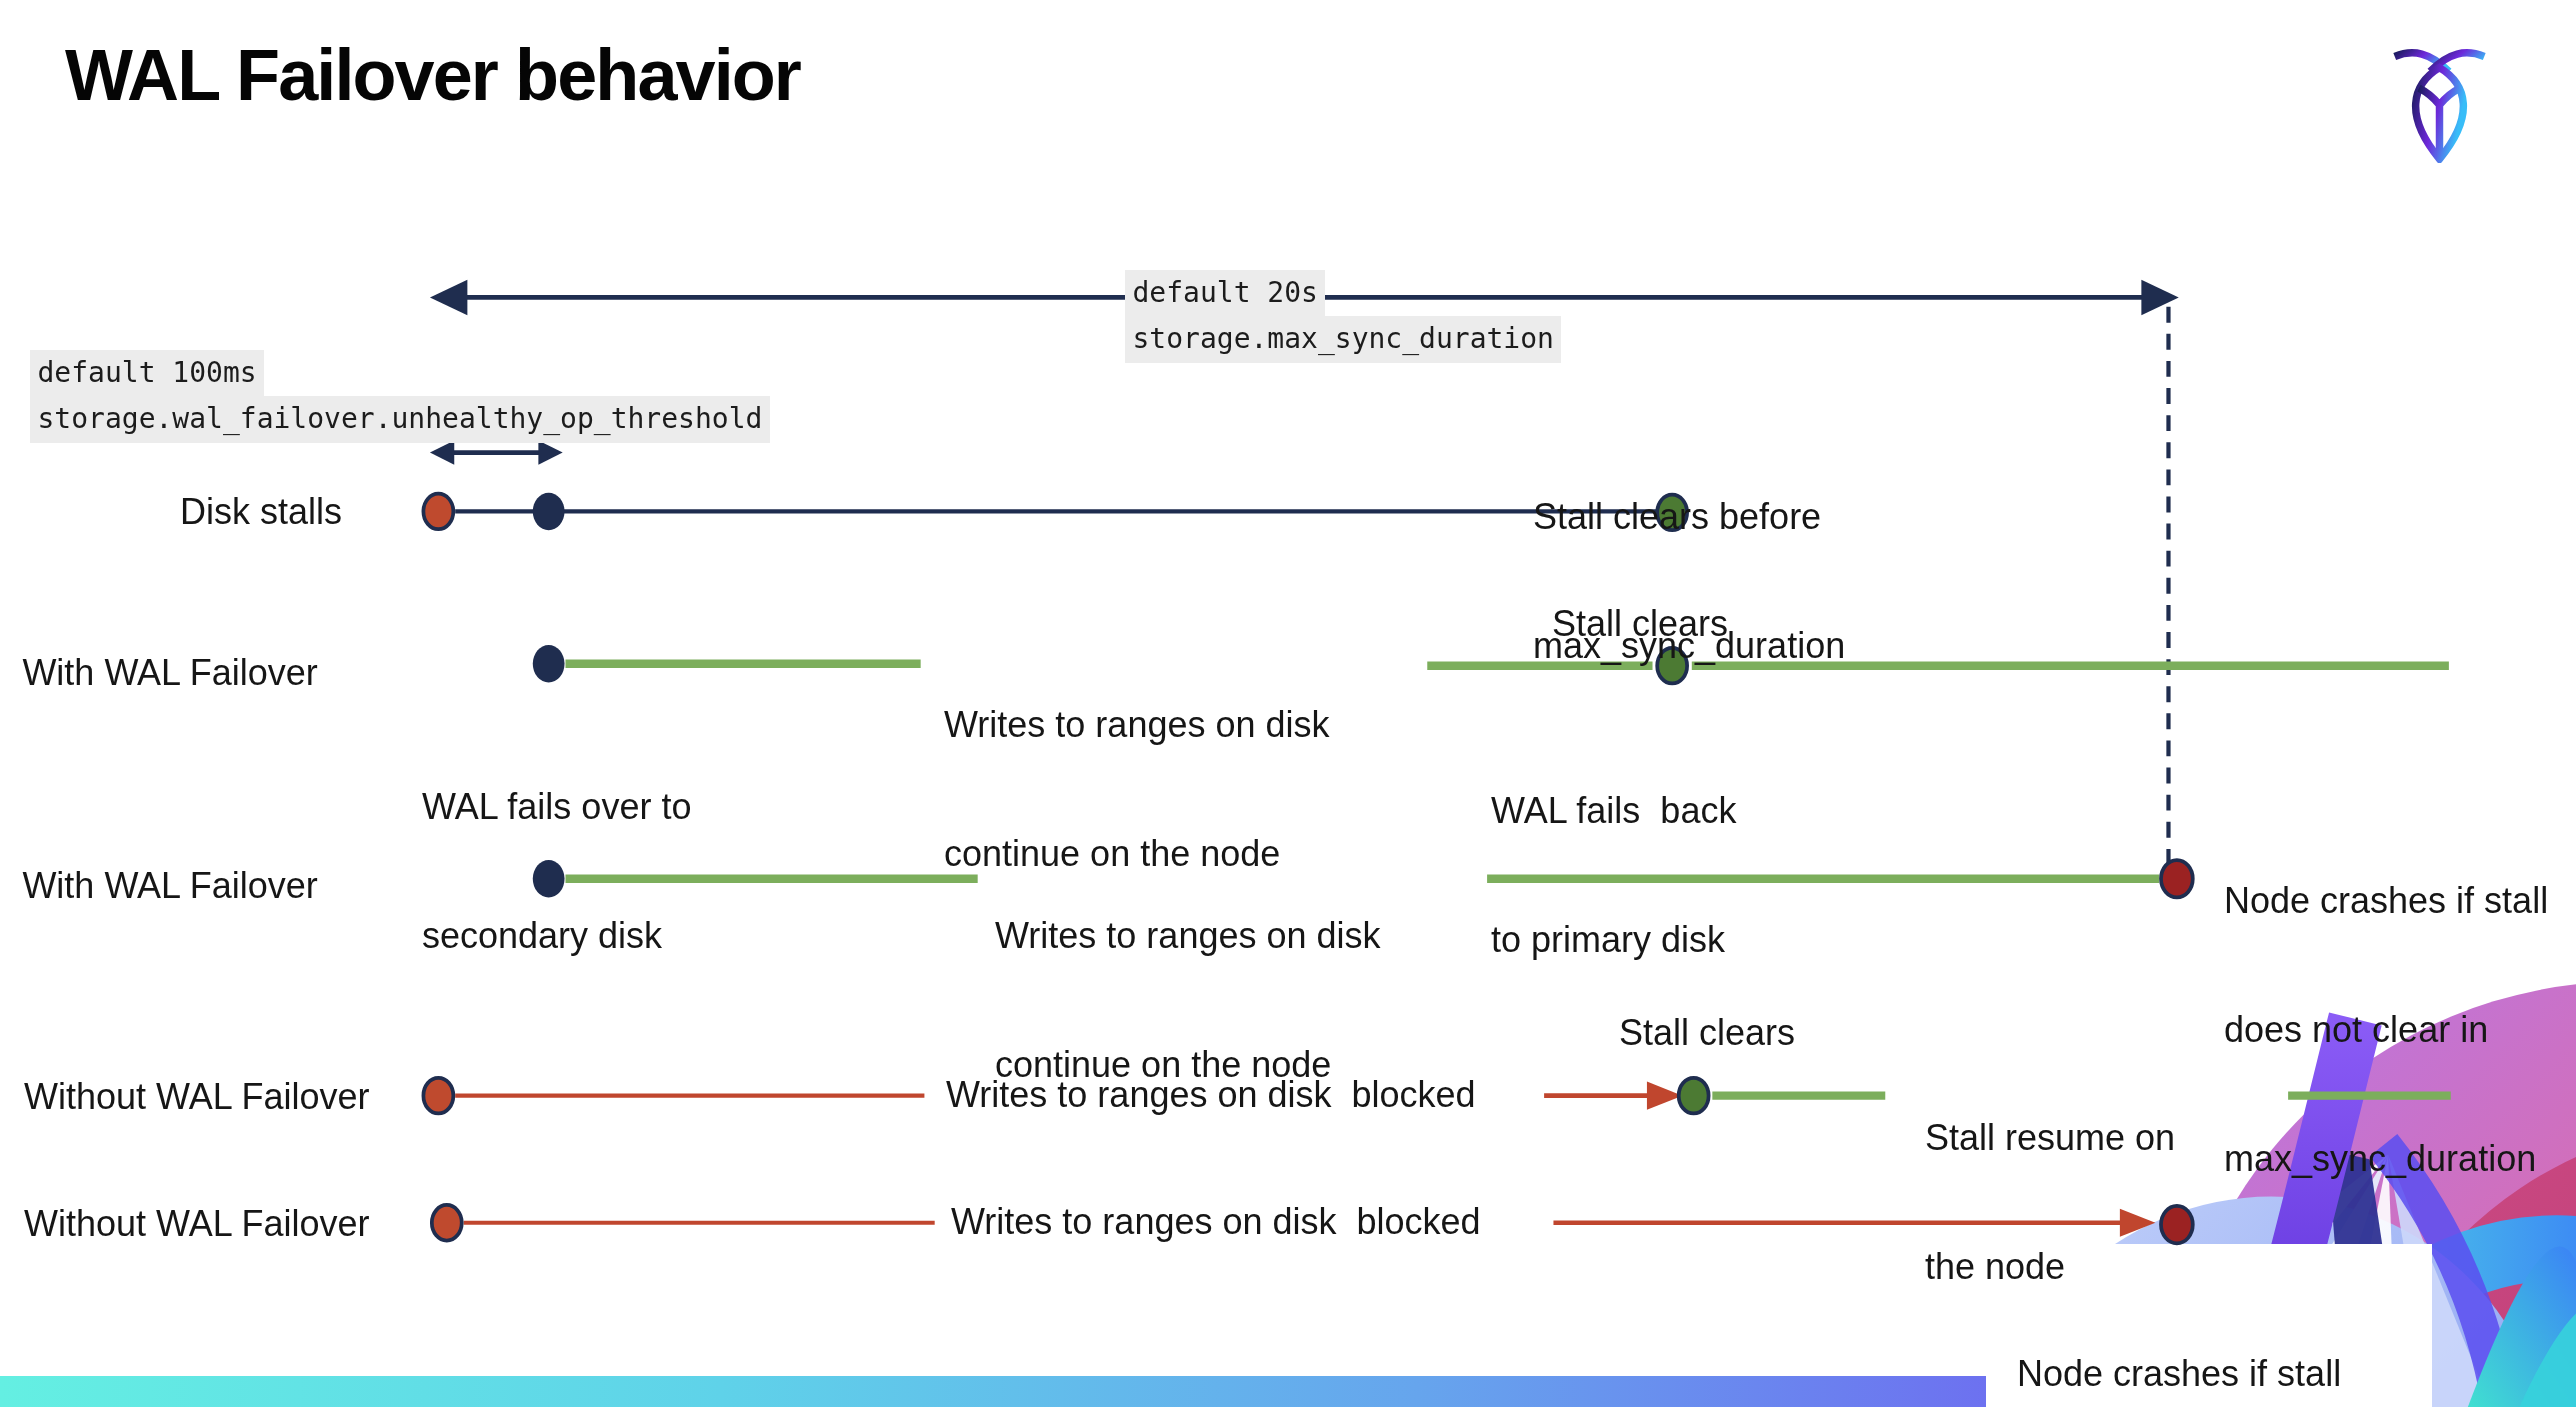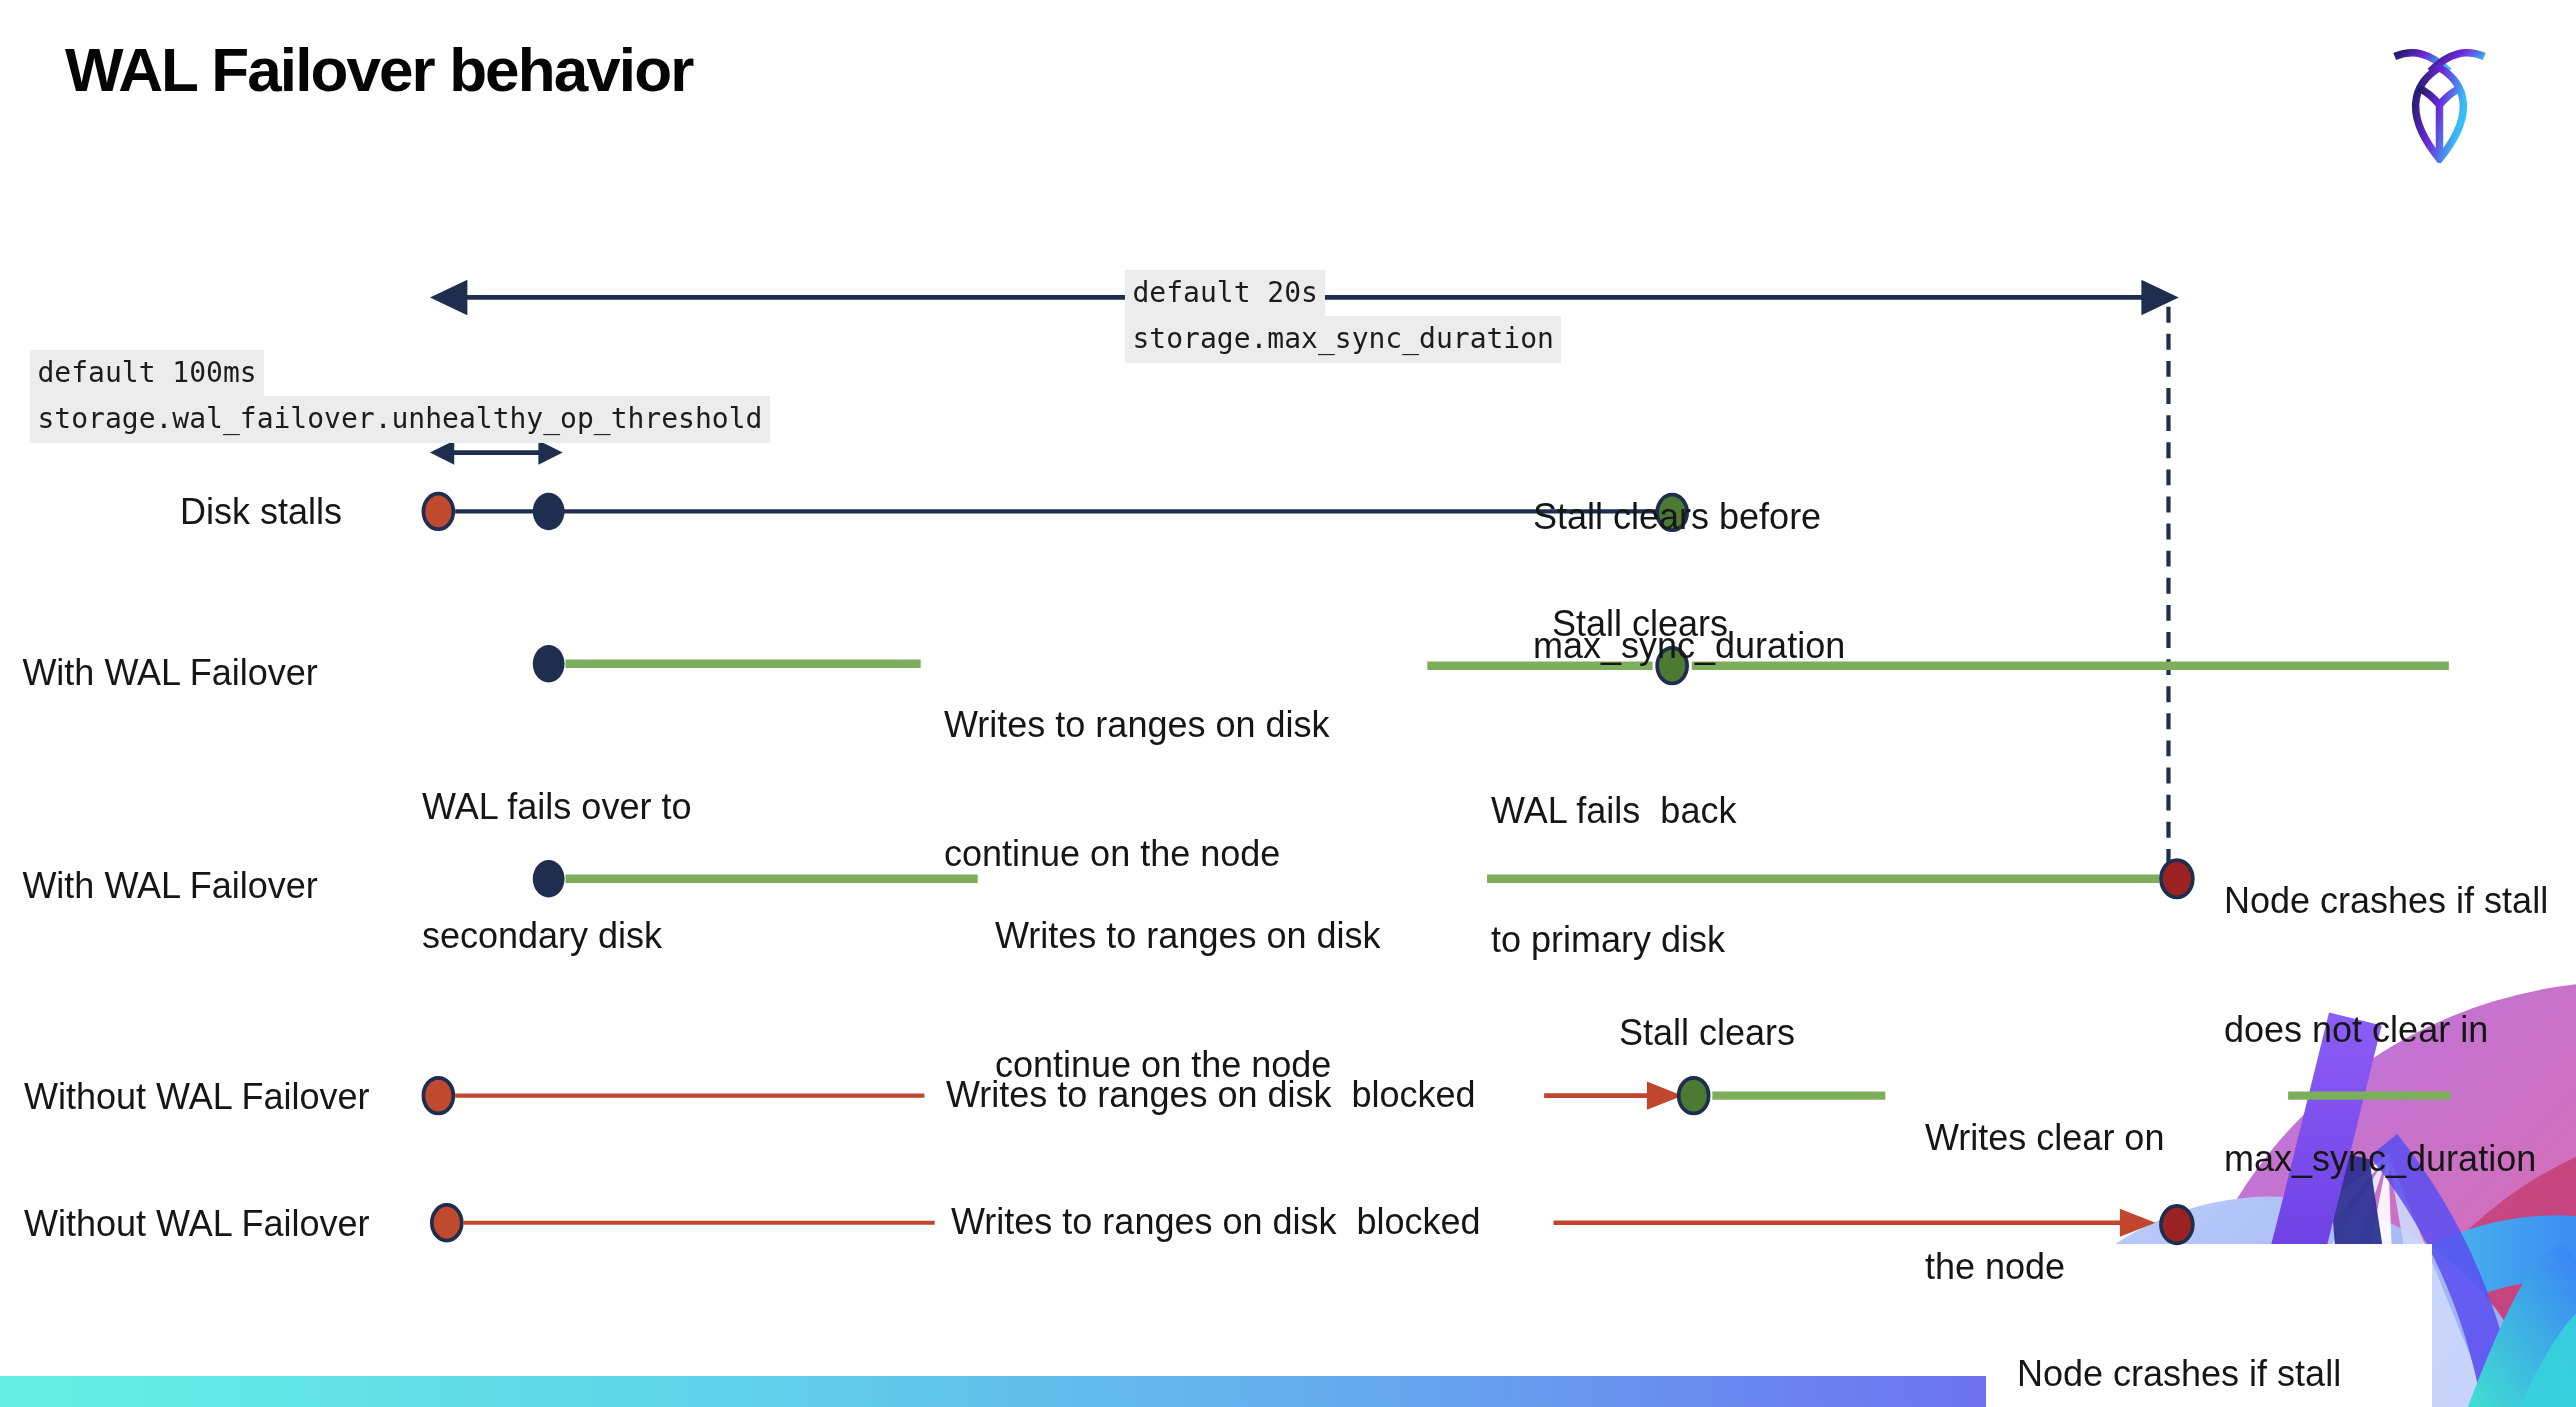--- a/index.html
+++ b/index.html
@@ -10,7 +10,7 @@
   .abs{position:absolute;}
   
   .title{
-    left:65px;top:34px;font-size:62px;font-weight:800;letter-spacing:-1.9px;
+    left:65px;top:34px;font-size:72px;font-weight:800;letter-spacing:-1.9px;
     color:#050505;z-index:6;
   }
   

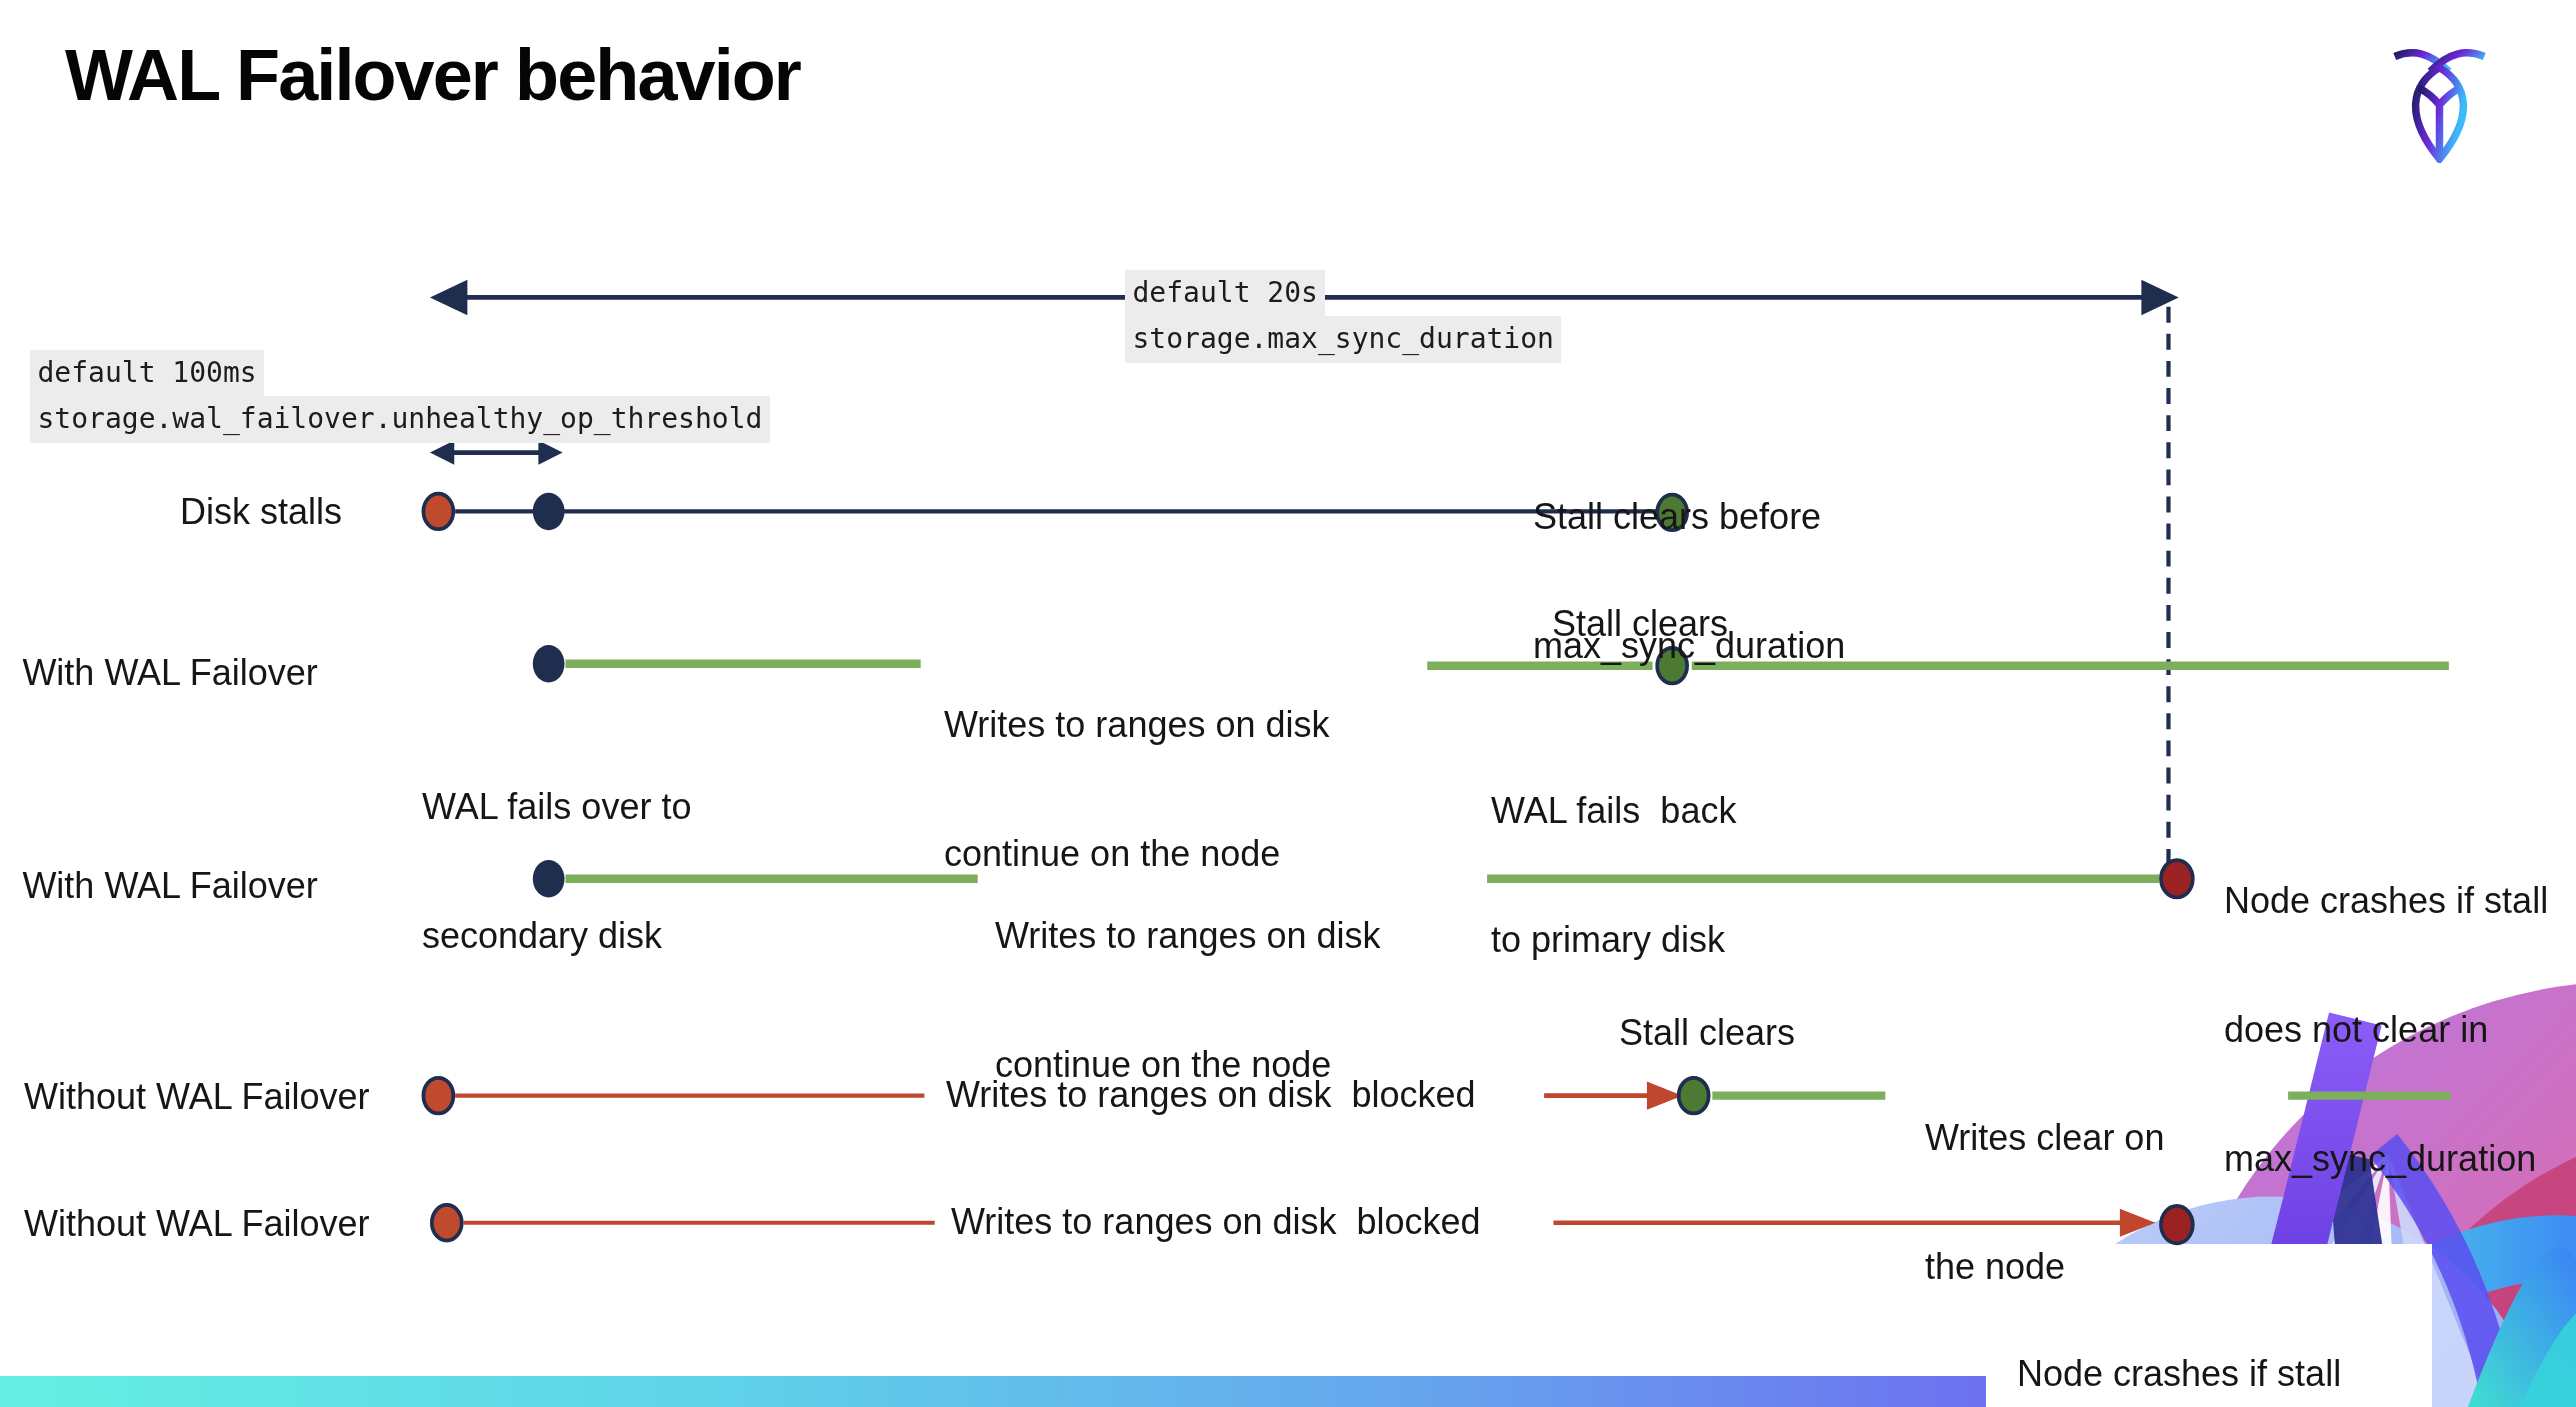--- a/index.html
+++ b/index.html
@@ -198,7 +198,7 @@
   <div class="abs lbl center" style="left:946px;top:1073px;width:570px;">Writes to ranges on disk  blocked</div>
   <div class="abs lbl center" style="left:1619px;top:1011px;width:206px;">Stall clears</div>
   <div class="abs lbl center" style="left:1925px;top:1030px;width:327px;">
-    <div>Writes clear on</div>
+    <div>Stall resume on</div>
     <div>the node</div>
   </div>
 

